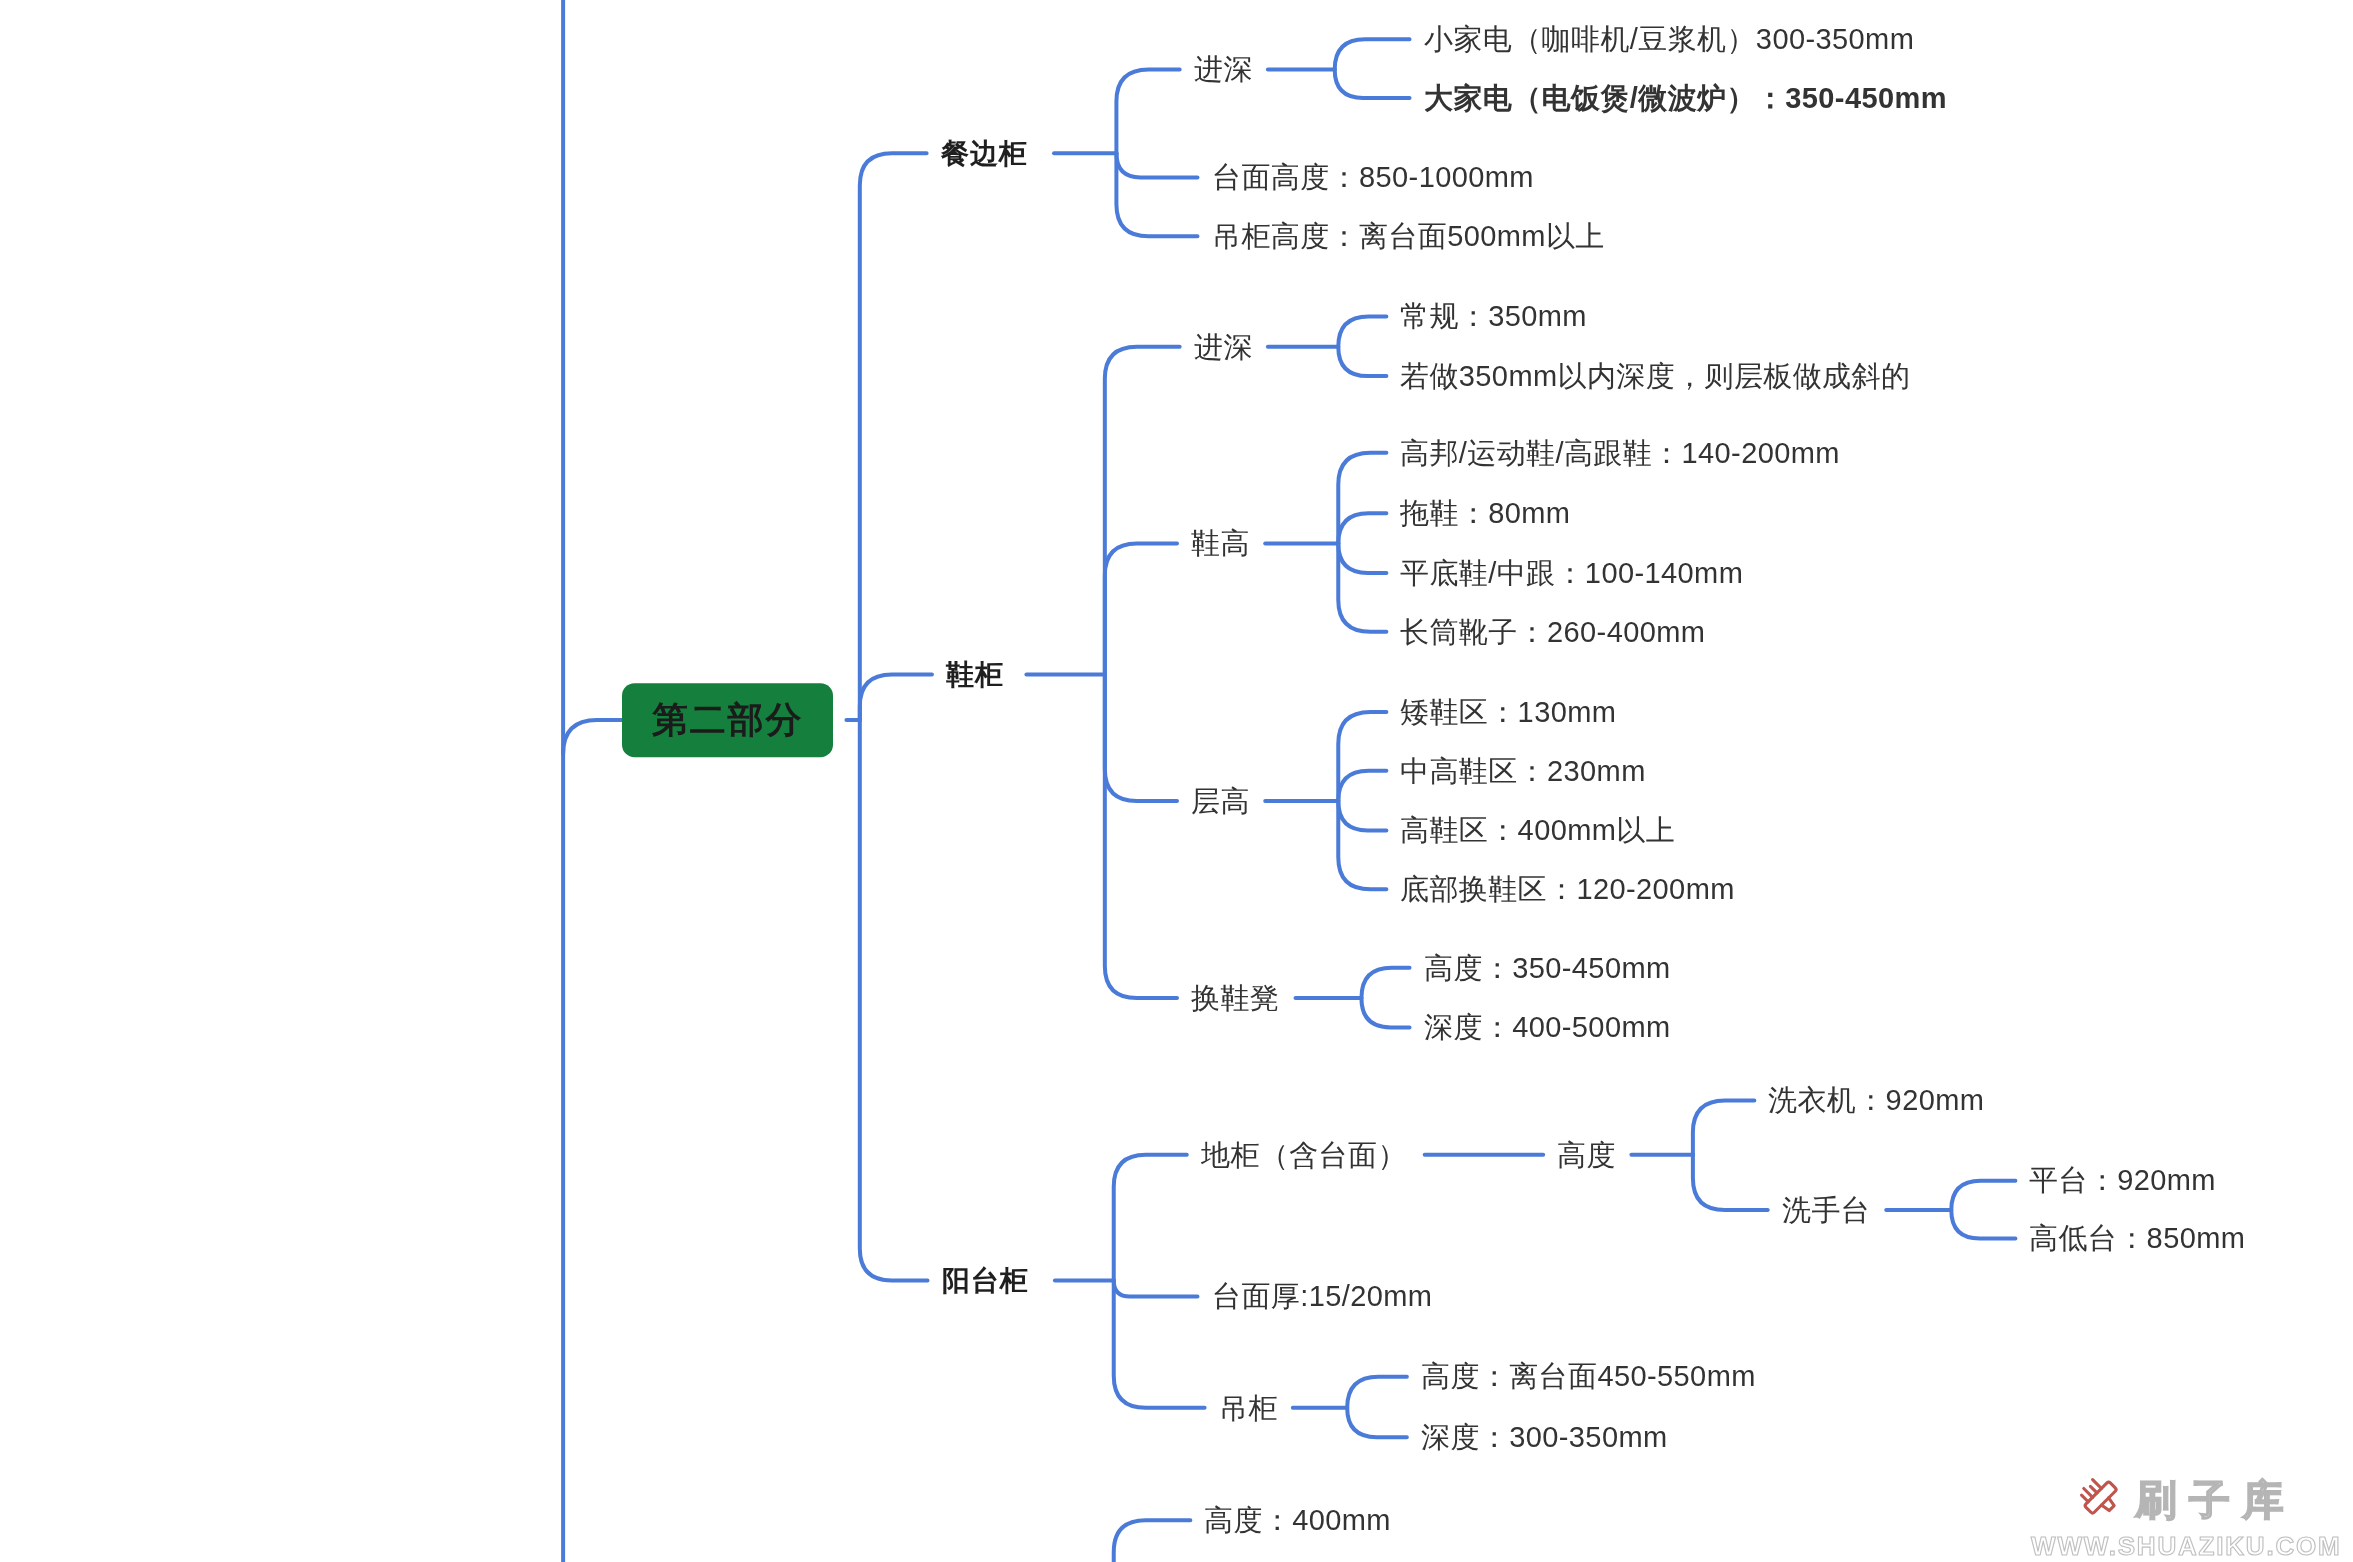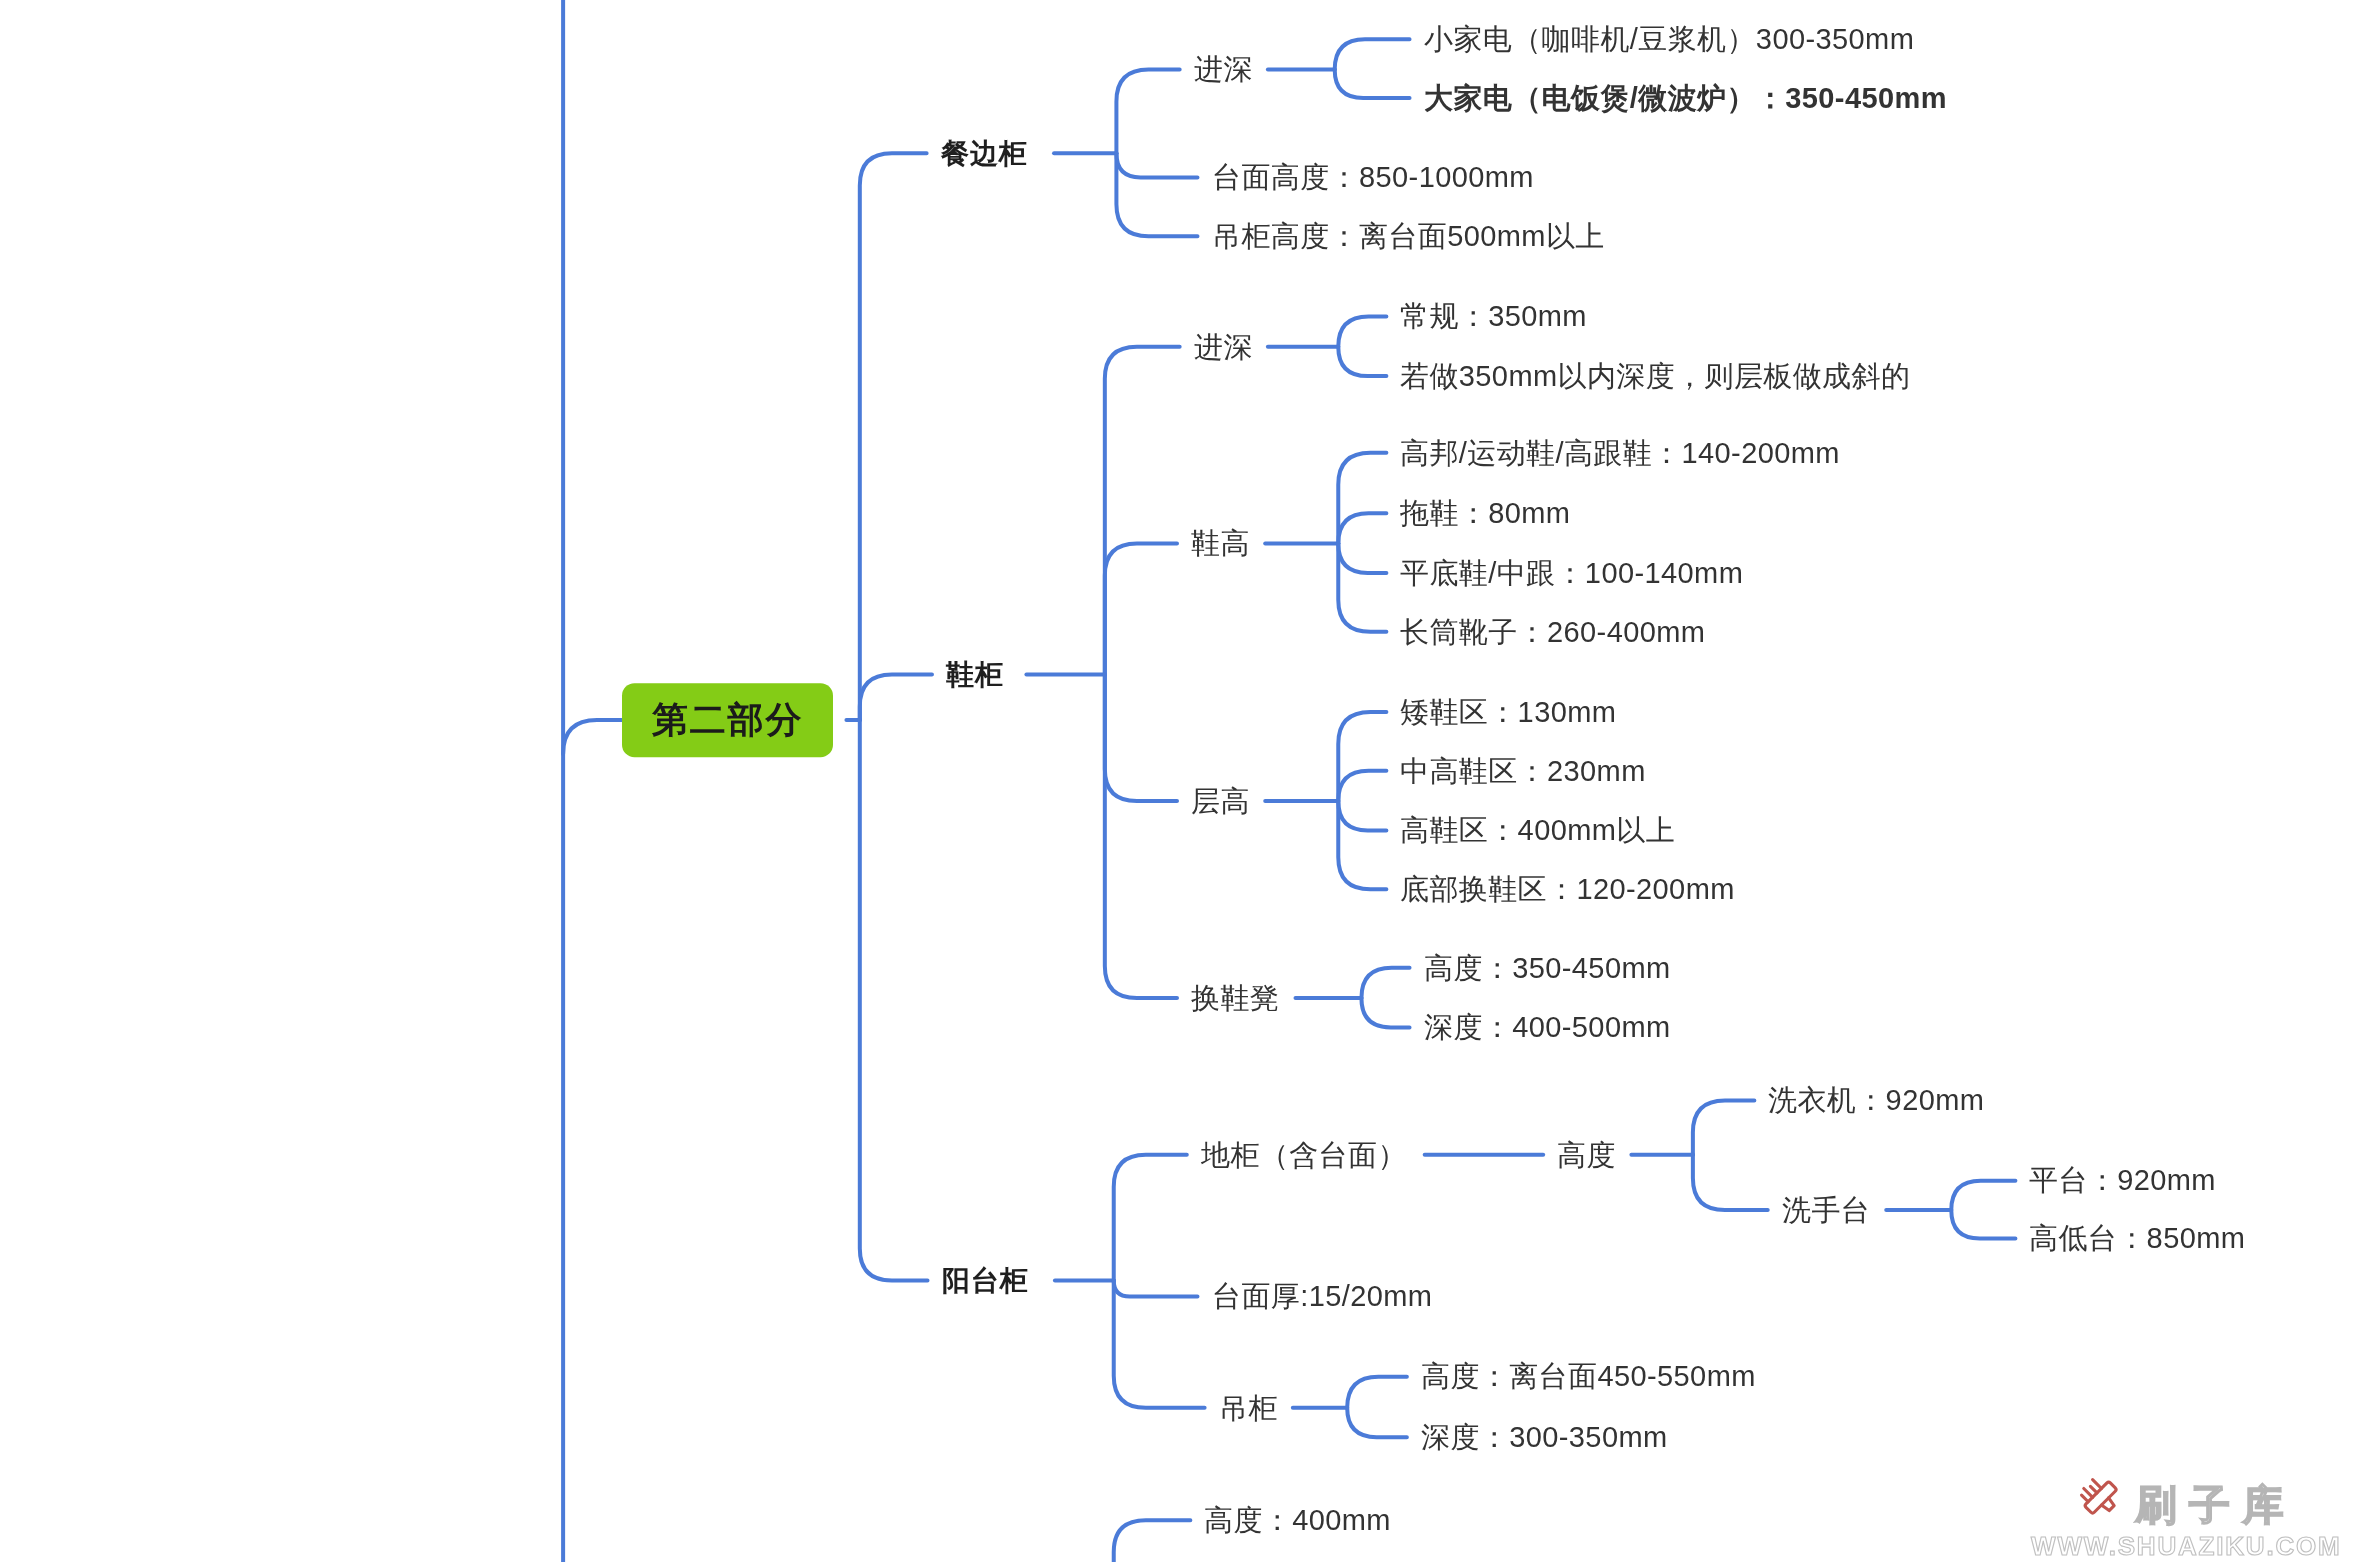--- a/index.html
+++ b/index.html
@@ -22,7 +22,7 @@
     cursor:default;
   }
   .node.root{
-    background:#84cc16;
+    background:#15803d;
     border-radius:12.5px;
     padding:14.3px 30px;
     font-size:36px;

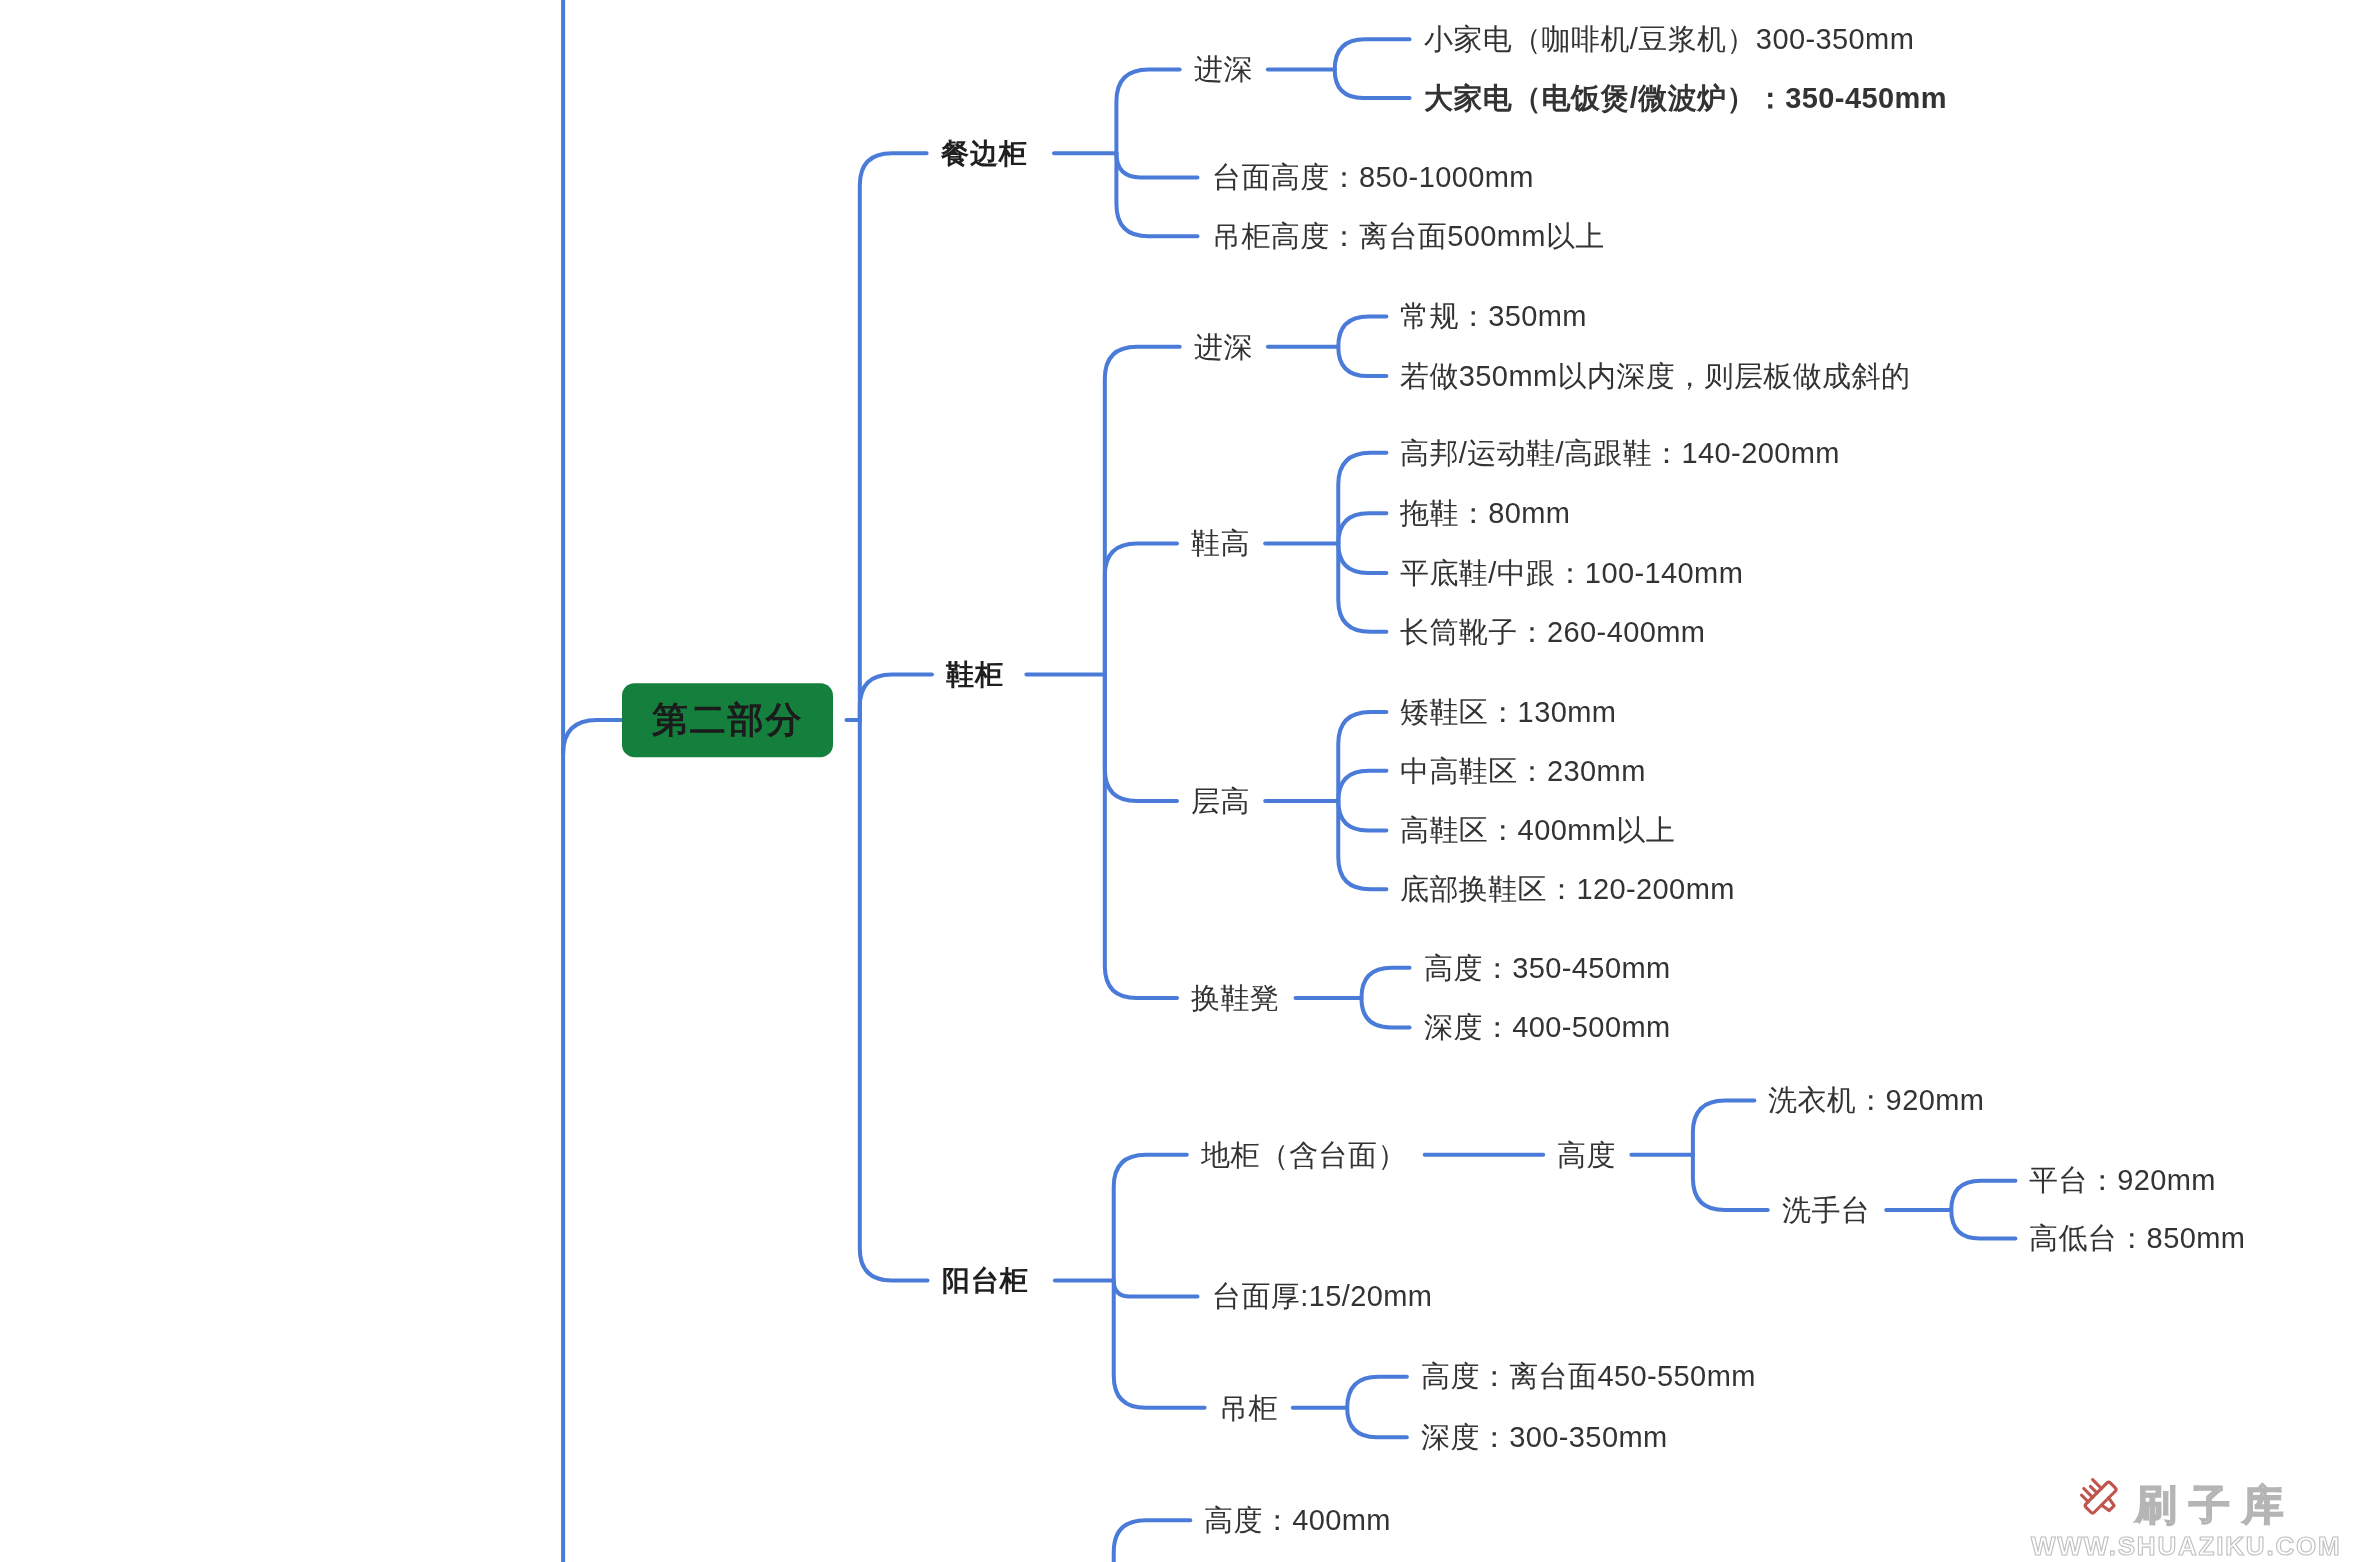--- a/index.html
+++ b/index.html
@@ -44,7 +44,7 @@
     text-align:center;
     line-height:1;
   }
-  #wm-row{display:flex;align-items:flex-end;justify-content:center;gap:9px;}
+  #wm-row{display:flex;align-items:center;justify-content:center;gap:9px;}
   #wm-brand{
     font-size:41px;font-weight:bold;letter-spacing:12.5px;
     color:#ffffff;

